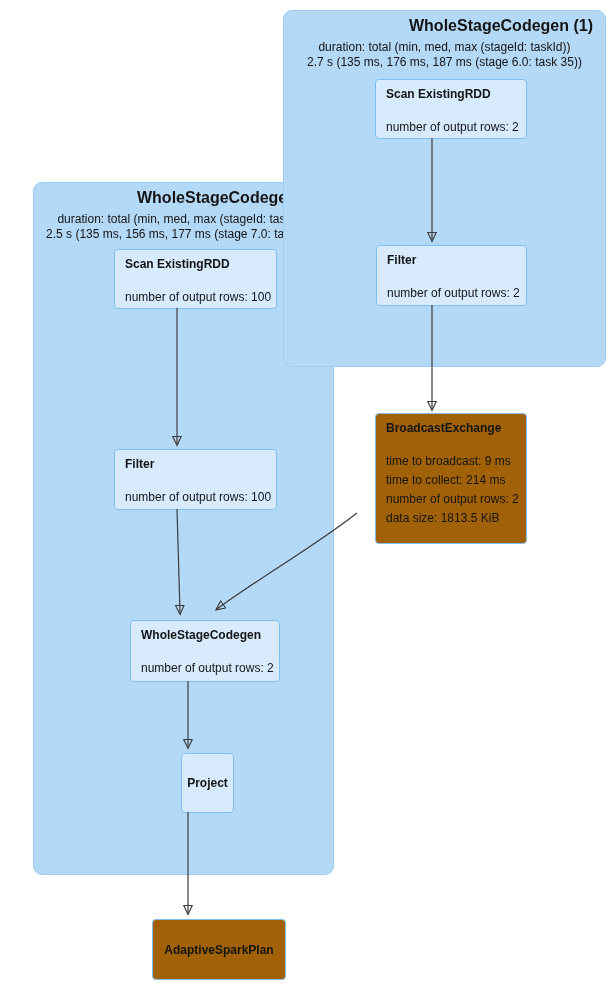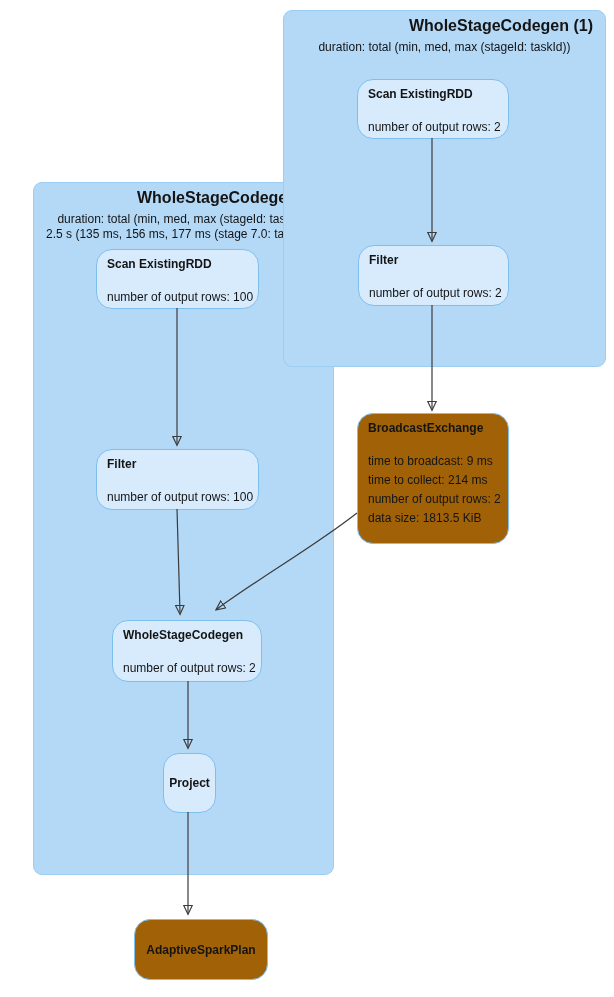--- a/index.html
+++ b/index.html
@@ -73,6 +73,7 @@
     <div class="cluster-title">WholeStageCodegen (1)</div>
     <div class="cluster-duration">
       <div>duration: total (min, med, max (stageId: taskId))</div>
+      <div>2.7 s (135 ms, 176 ms, 187 ms (stage 6.0: task 35))</div>
     </div>
 
     <div class="node" style="left:73px;top:68px;width:152px;height:60px;">

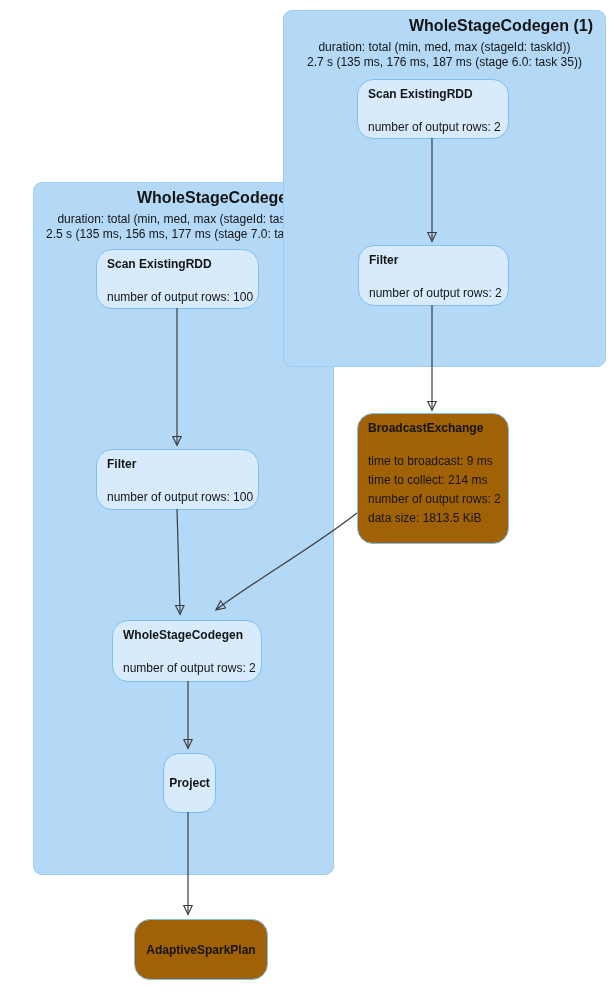--- a/index.html
+++ b/index.html
@@ -21,8 +21,8 @@
     font-size:12px;line-height:15px;white-space:nowrap;
   }
   .node{
-    position:absolute;background:#D7EBFD;border:1px solid #7FBFEE;border-radius:16px;
-    padding:6px 10px 4px;box-sizing:border-box;
+    position:absolute;background:#D7EBFD;border:1px solid #7FBFEE;border-radius:4px;
+    padding:6px 10px 4px;box-sizing:border-box;margin-left:18px;
   }
   .node.standalone{background:#a16207;z-index:2;}
   .node-title{font-weight:bold;font-size:12px;line-height:16px;white-space:nowrap;}

